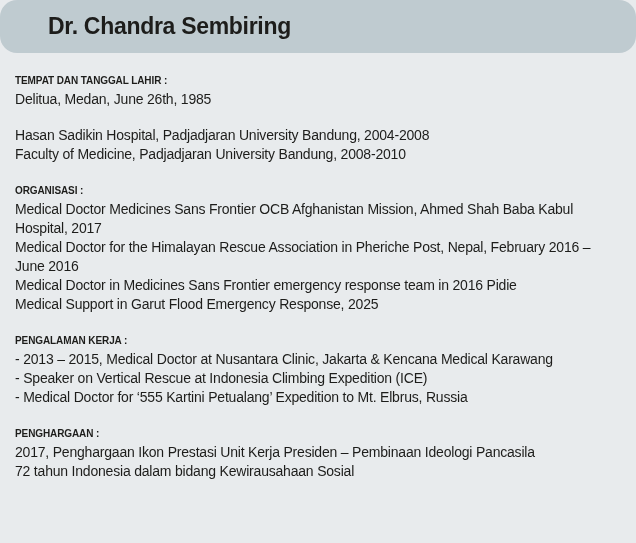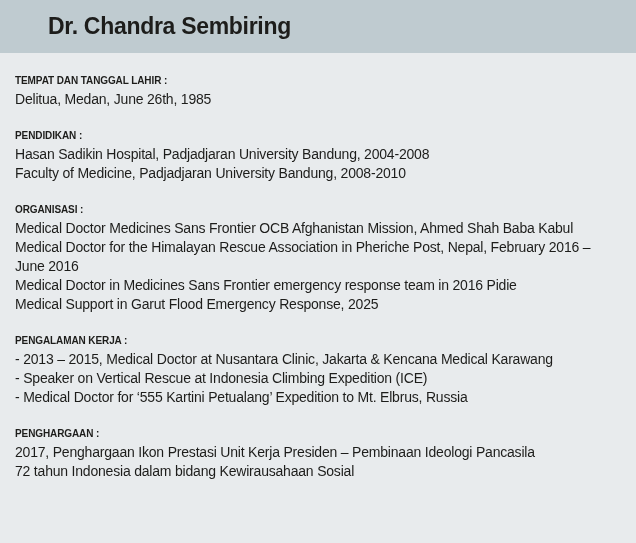--- a/index.html
+++ b/index.html
@@ -55,7 +55,7 @@
 <body>
 
 <div class="card" style="background: rgb(232, 235, 237); color: rgb(29, 29, 27);">
-  <header class="band" style="background: rgb(191, 203, 208);">
+  <header class="band" style="background: rgb(191, 203, 208); border-radius: 17px;">
     <h1>Dr. Chandra Sembiring</h1>
   </header>
   <main class="content" id="sections-root">

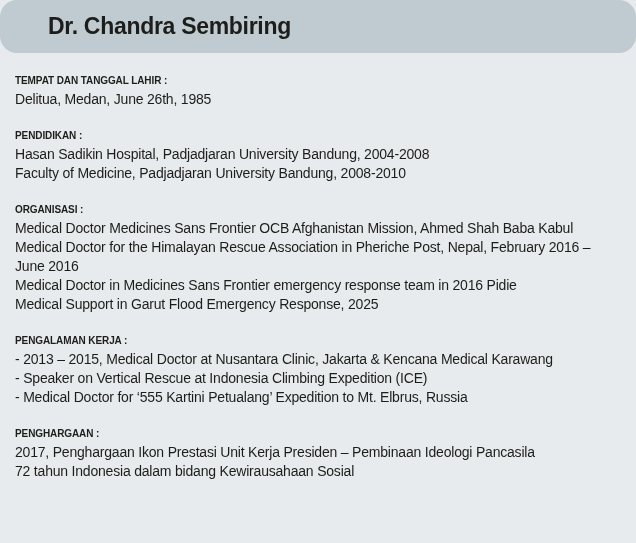--- a/index.html
+++ b/index.html
@@ -64,7 +64,6 @@
         <div class="line">Delitua, Medan, June 26th, 1985</div>
       </section>
       <section class="section">
-        <h2>PENDIDIKAN :</h2>
         <div class="line">Hasan Sadikin Hospital, Padjadjaran University Bandung, 2004-2008</div>
         <div class="line">Faculty of Medicine, Padjadjaran University Bandung, 2008-2010</div>
       </section>

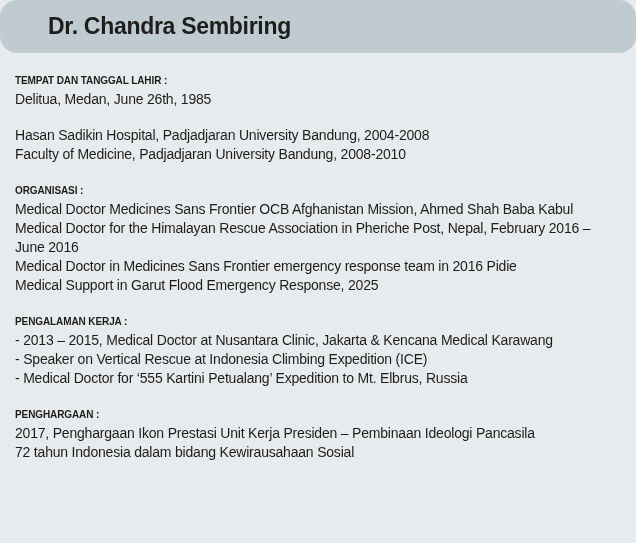--- a/index.html
+++ b/index.html
@@ -70,6 +70,7 @@
       <section class="section">
         <h2>ORGANISASI :</h2>
         <div class="line">Medical Doctor Medicines Sans Frontier OCB Afghanistan Mission, Ahmed Shah Baba Kabul</div>
+        <div class="line">Hospital, 2017</div>
         <div class="line">Medical Doctor for the Himalayan Rescue Association in Pheriche Post, Nepal, February 2016 –</div>
         <div class="line">June 2016</div>
         <div class="line">Medical Doctor in Medicines Sans Frontier emergency response team in 2016 Pidie</div>

